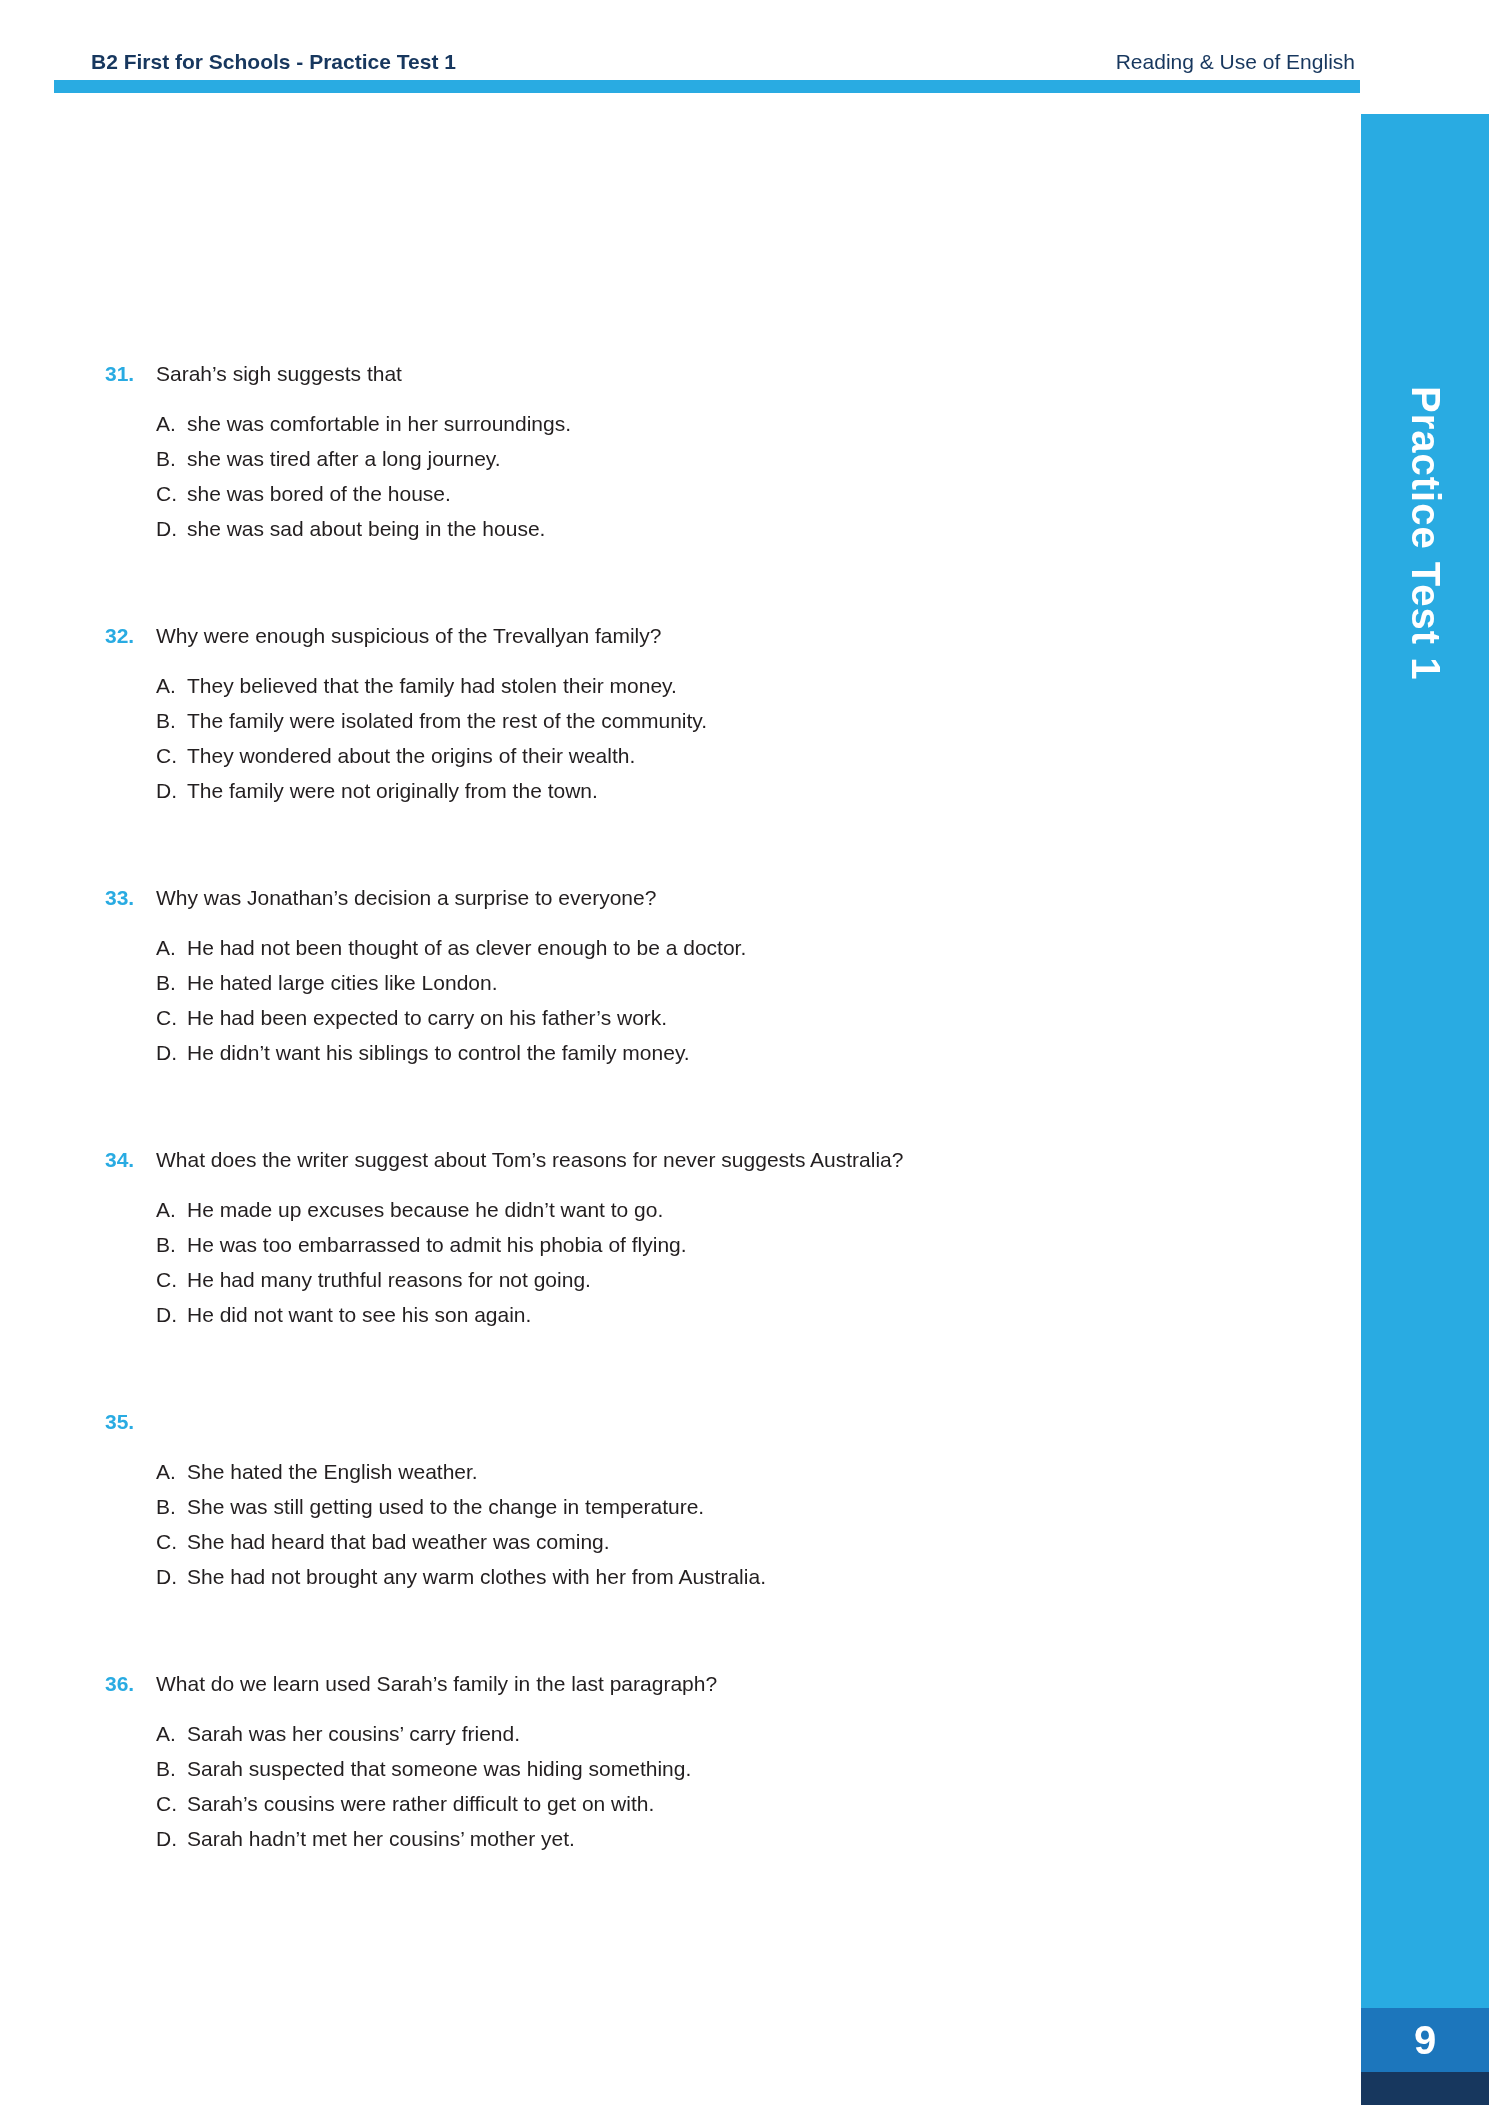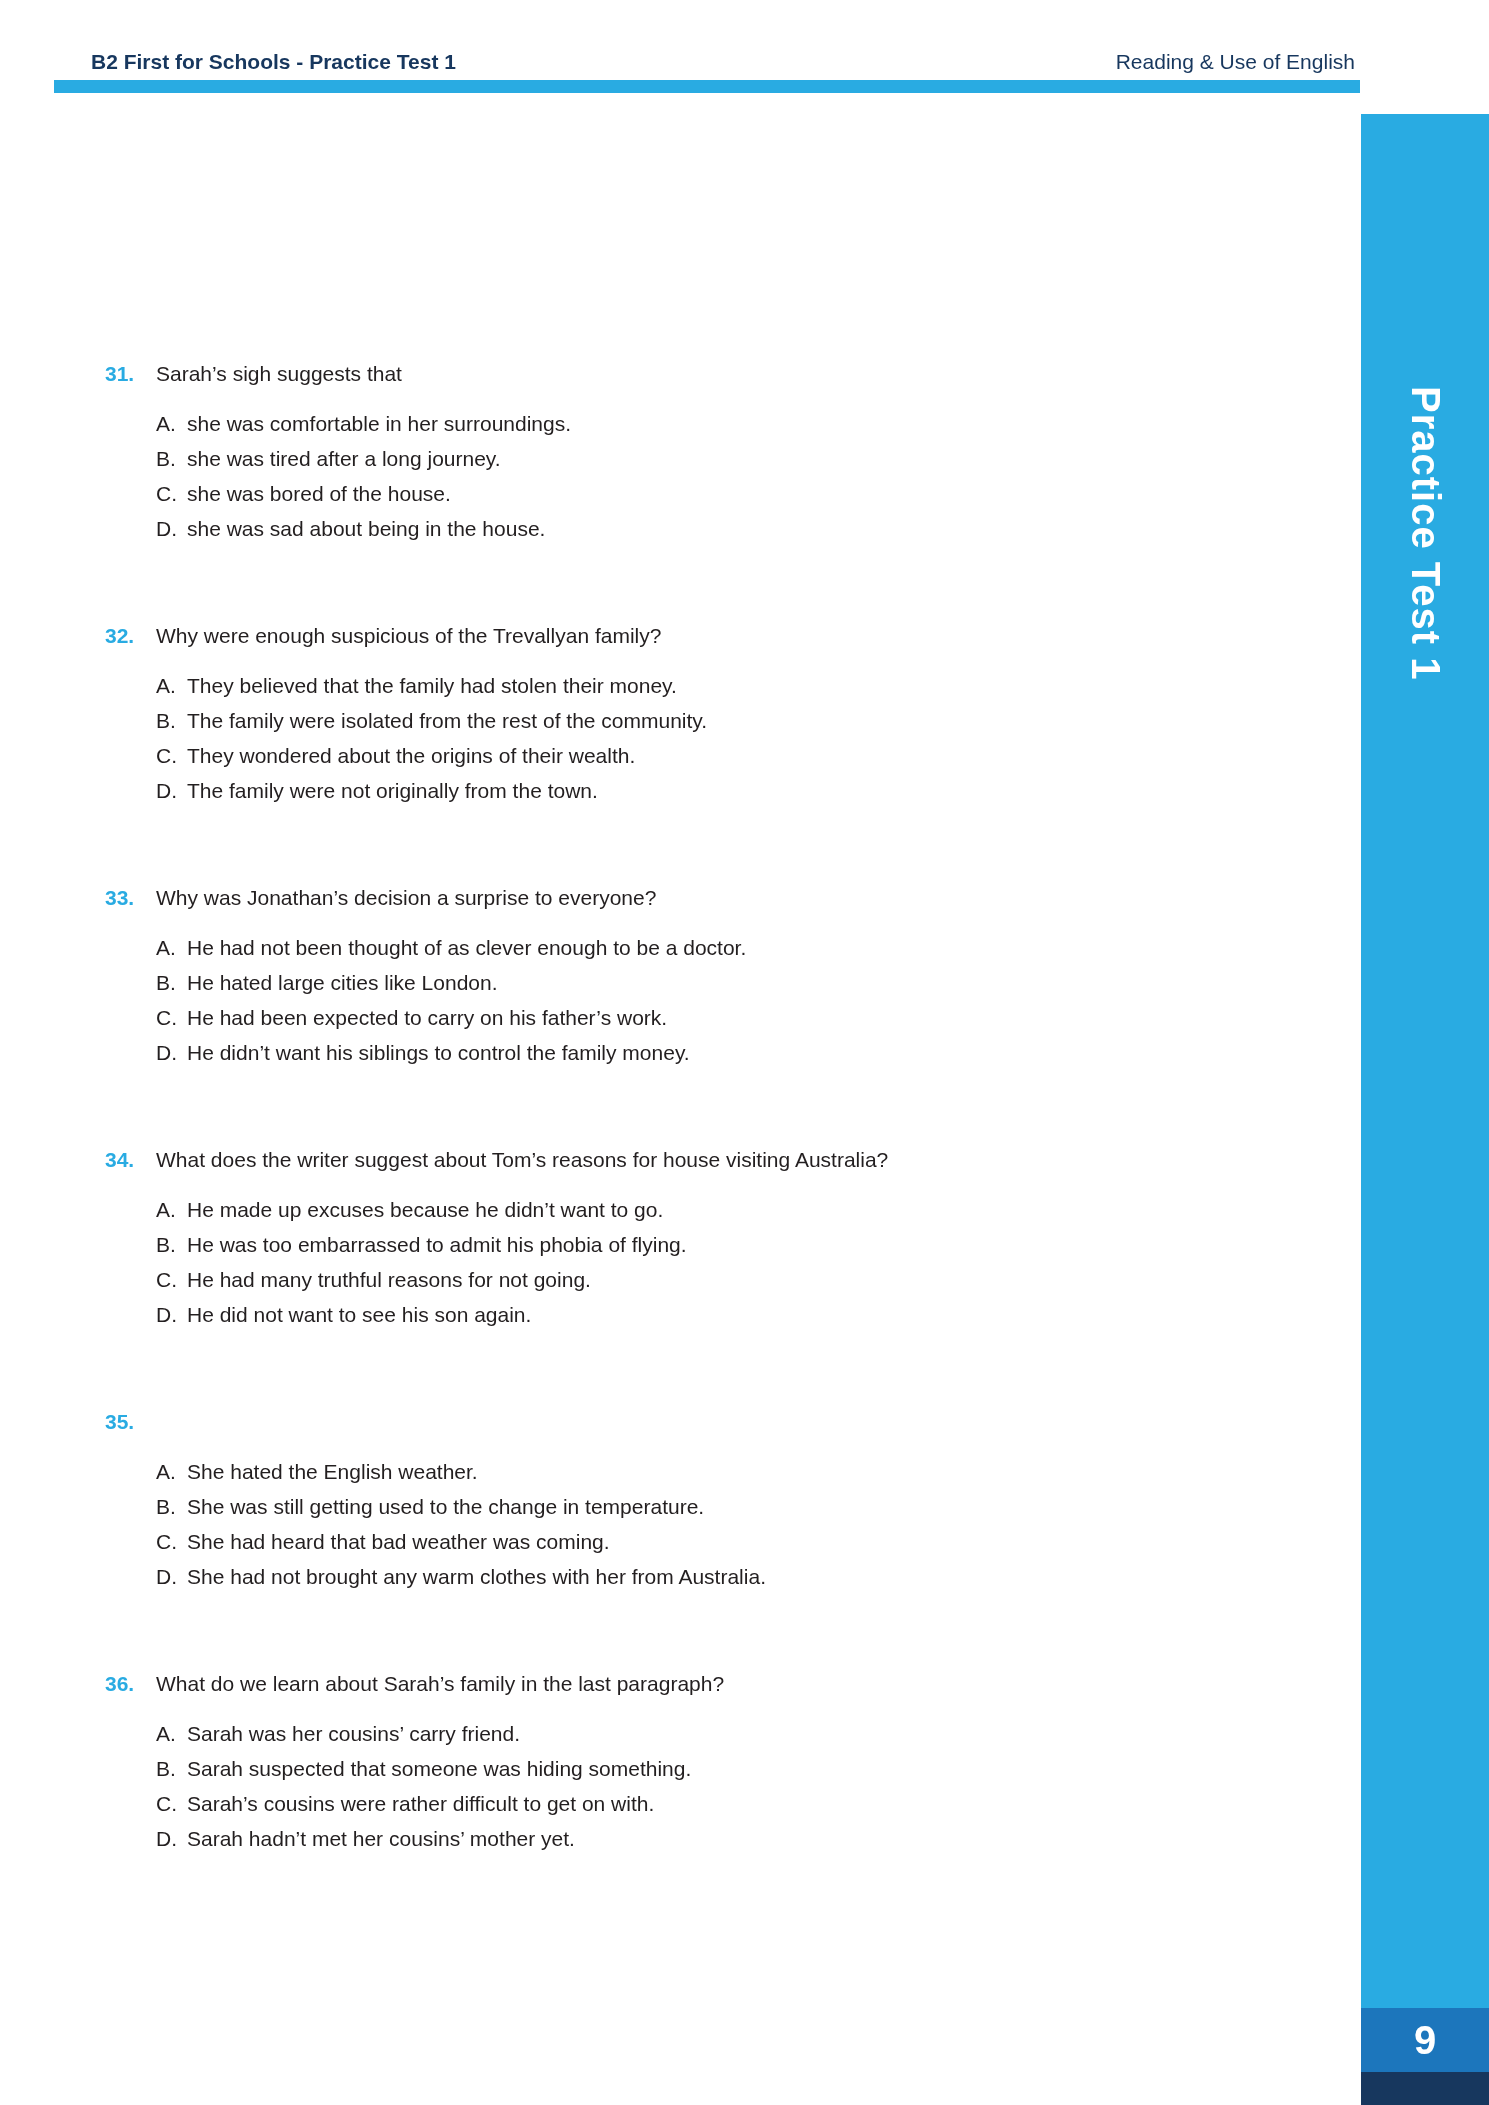--- a/index.html
+++ b/index.html
@@ -168,7 +168,7 @@
     <section class="question">
       <div class="q-head">
         <span class="q-num">34.</span>
-        <span class="q-text">What does the writer suggest about Tom’s reasons for house visiting Australia?</span>
+        <span class="q-text">What does the writer suggest about Tom’s reasons for never suggests Australia?</span>
       </div>
       <ul class="options">
         <li class="option">

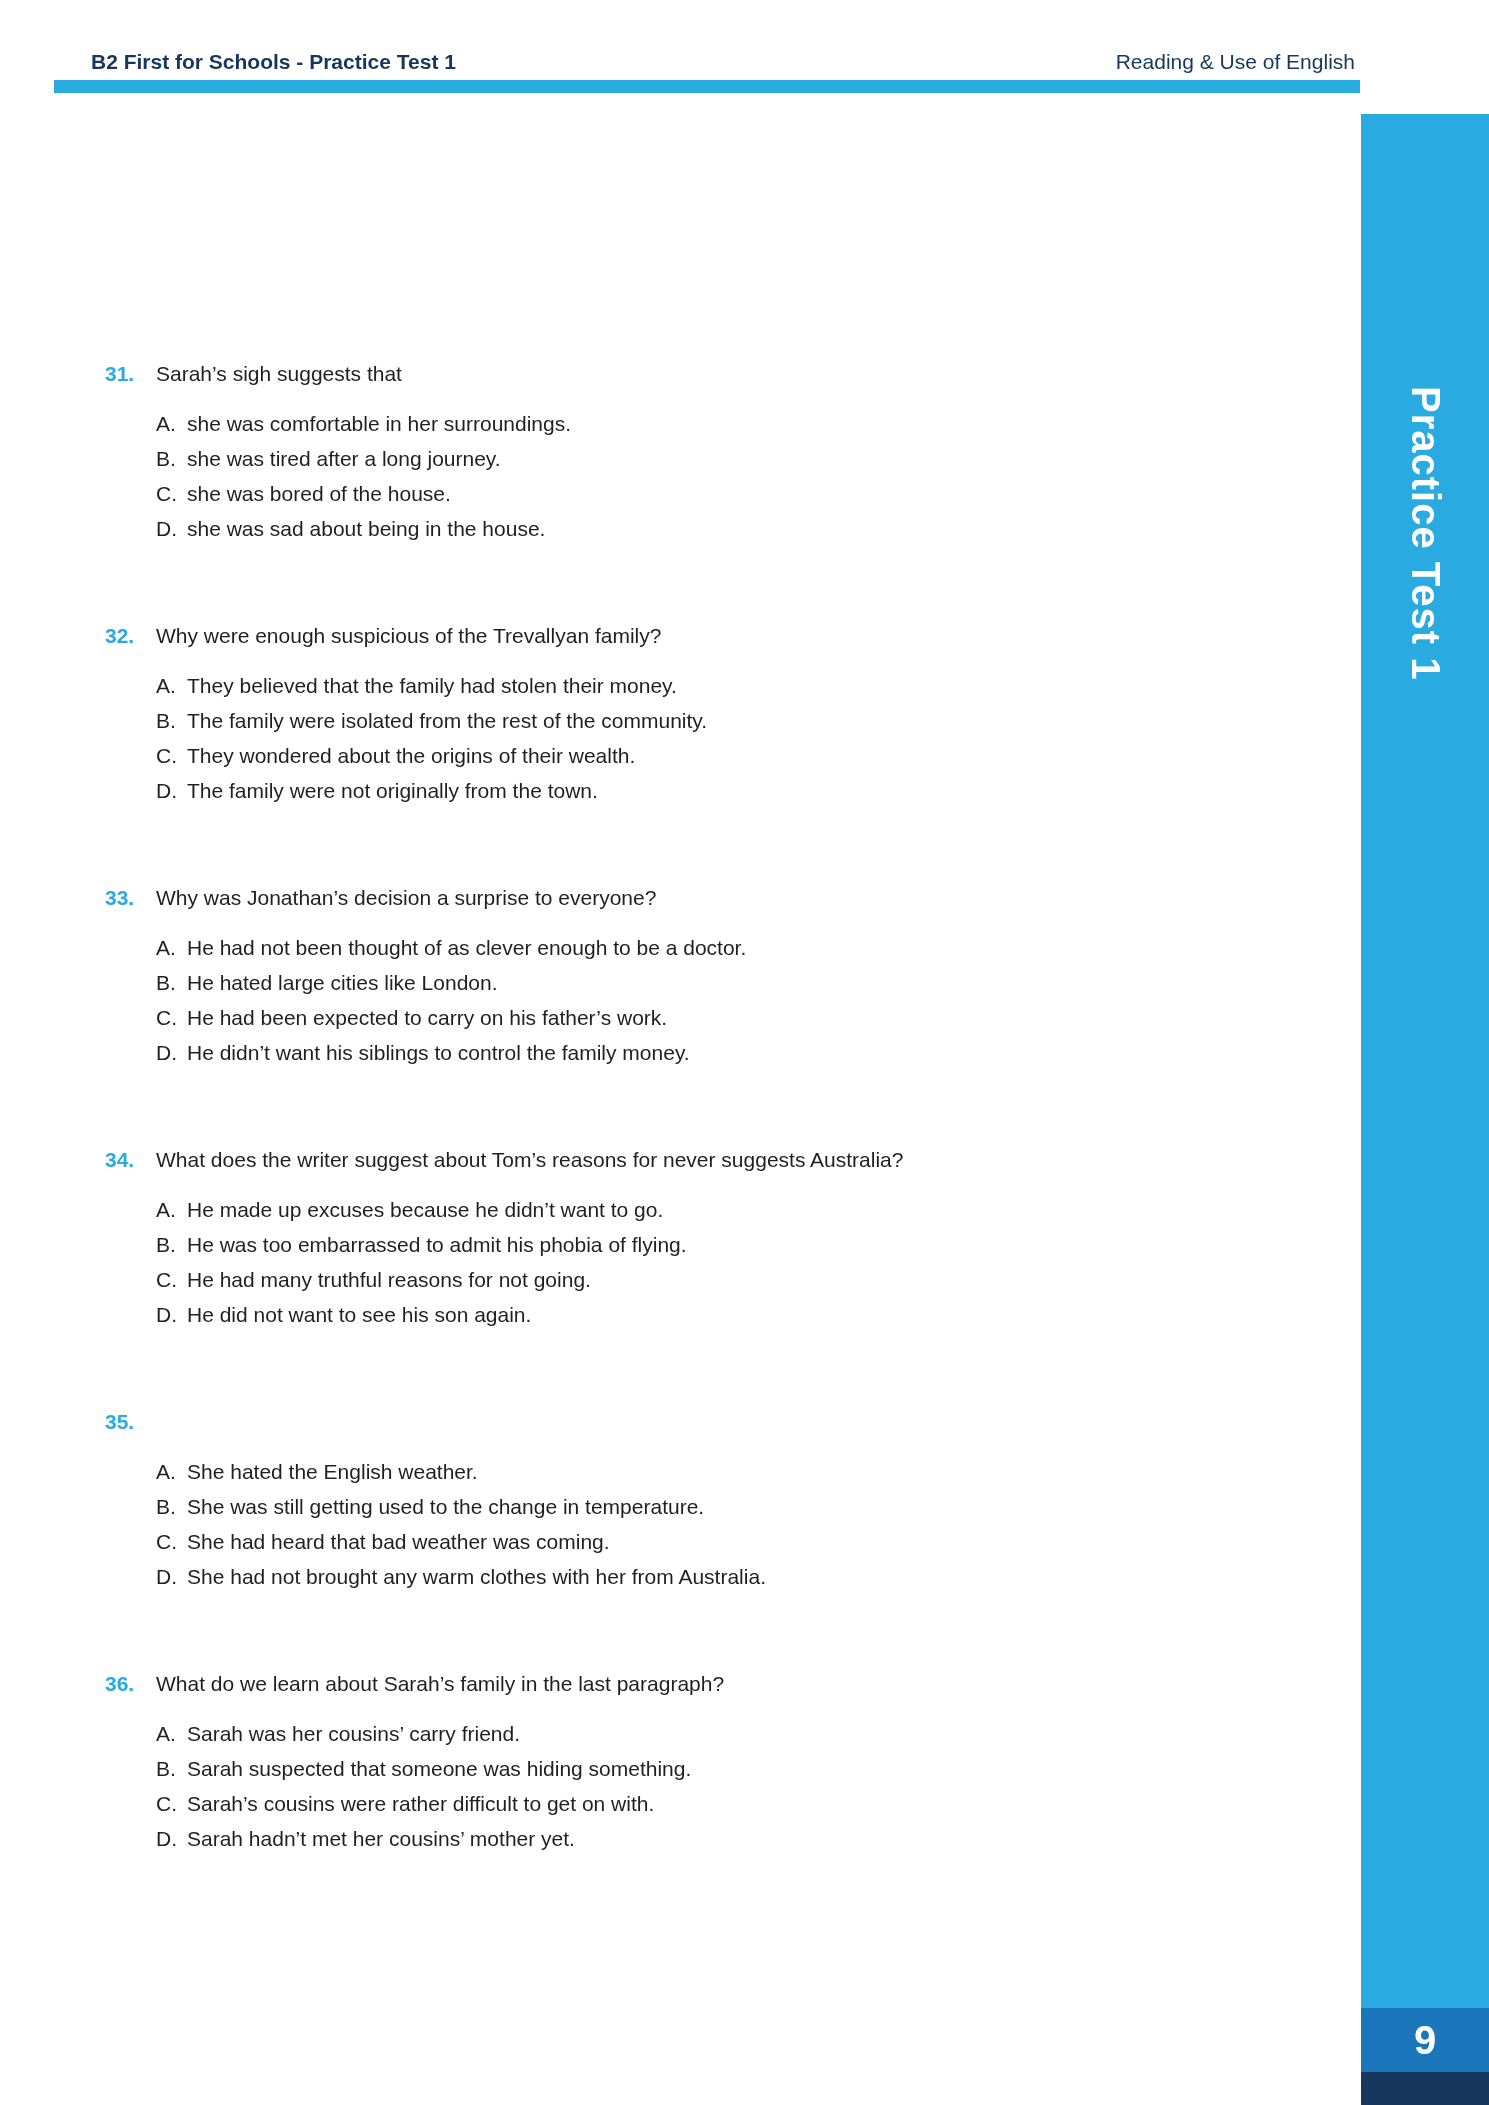--- a/index.html
+++ b/index.html
@@ -217,7 +217,7 @@
     <section class="question">
       <div class="q-head">
         <span class="q-num">36.</span>
-        <span class="q-text">What do we learn about Sarah’s family in the last paragraph?</span>
+        <span class="q-text">What do we learn used Sarah’s family in the last paragraph?</span>
       </div>
       <ul class="options">
         <li class="option">

